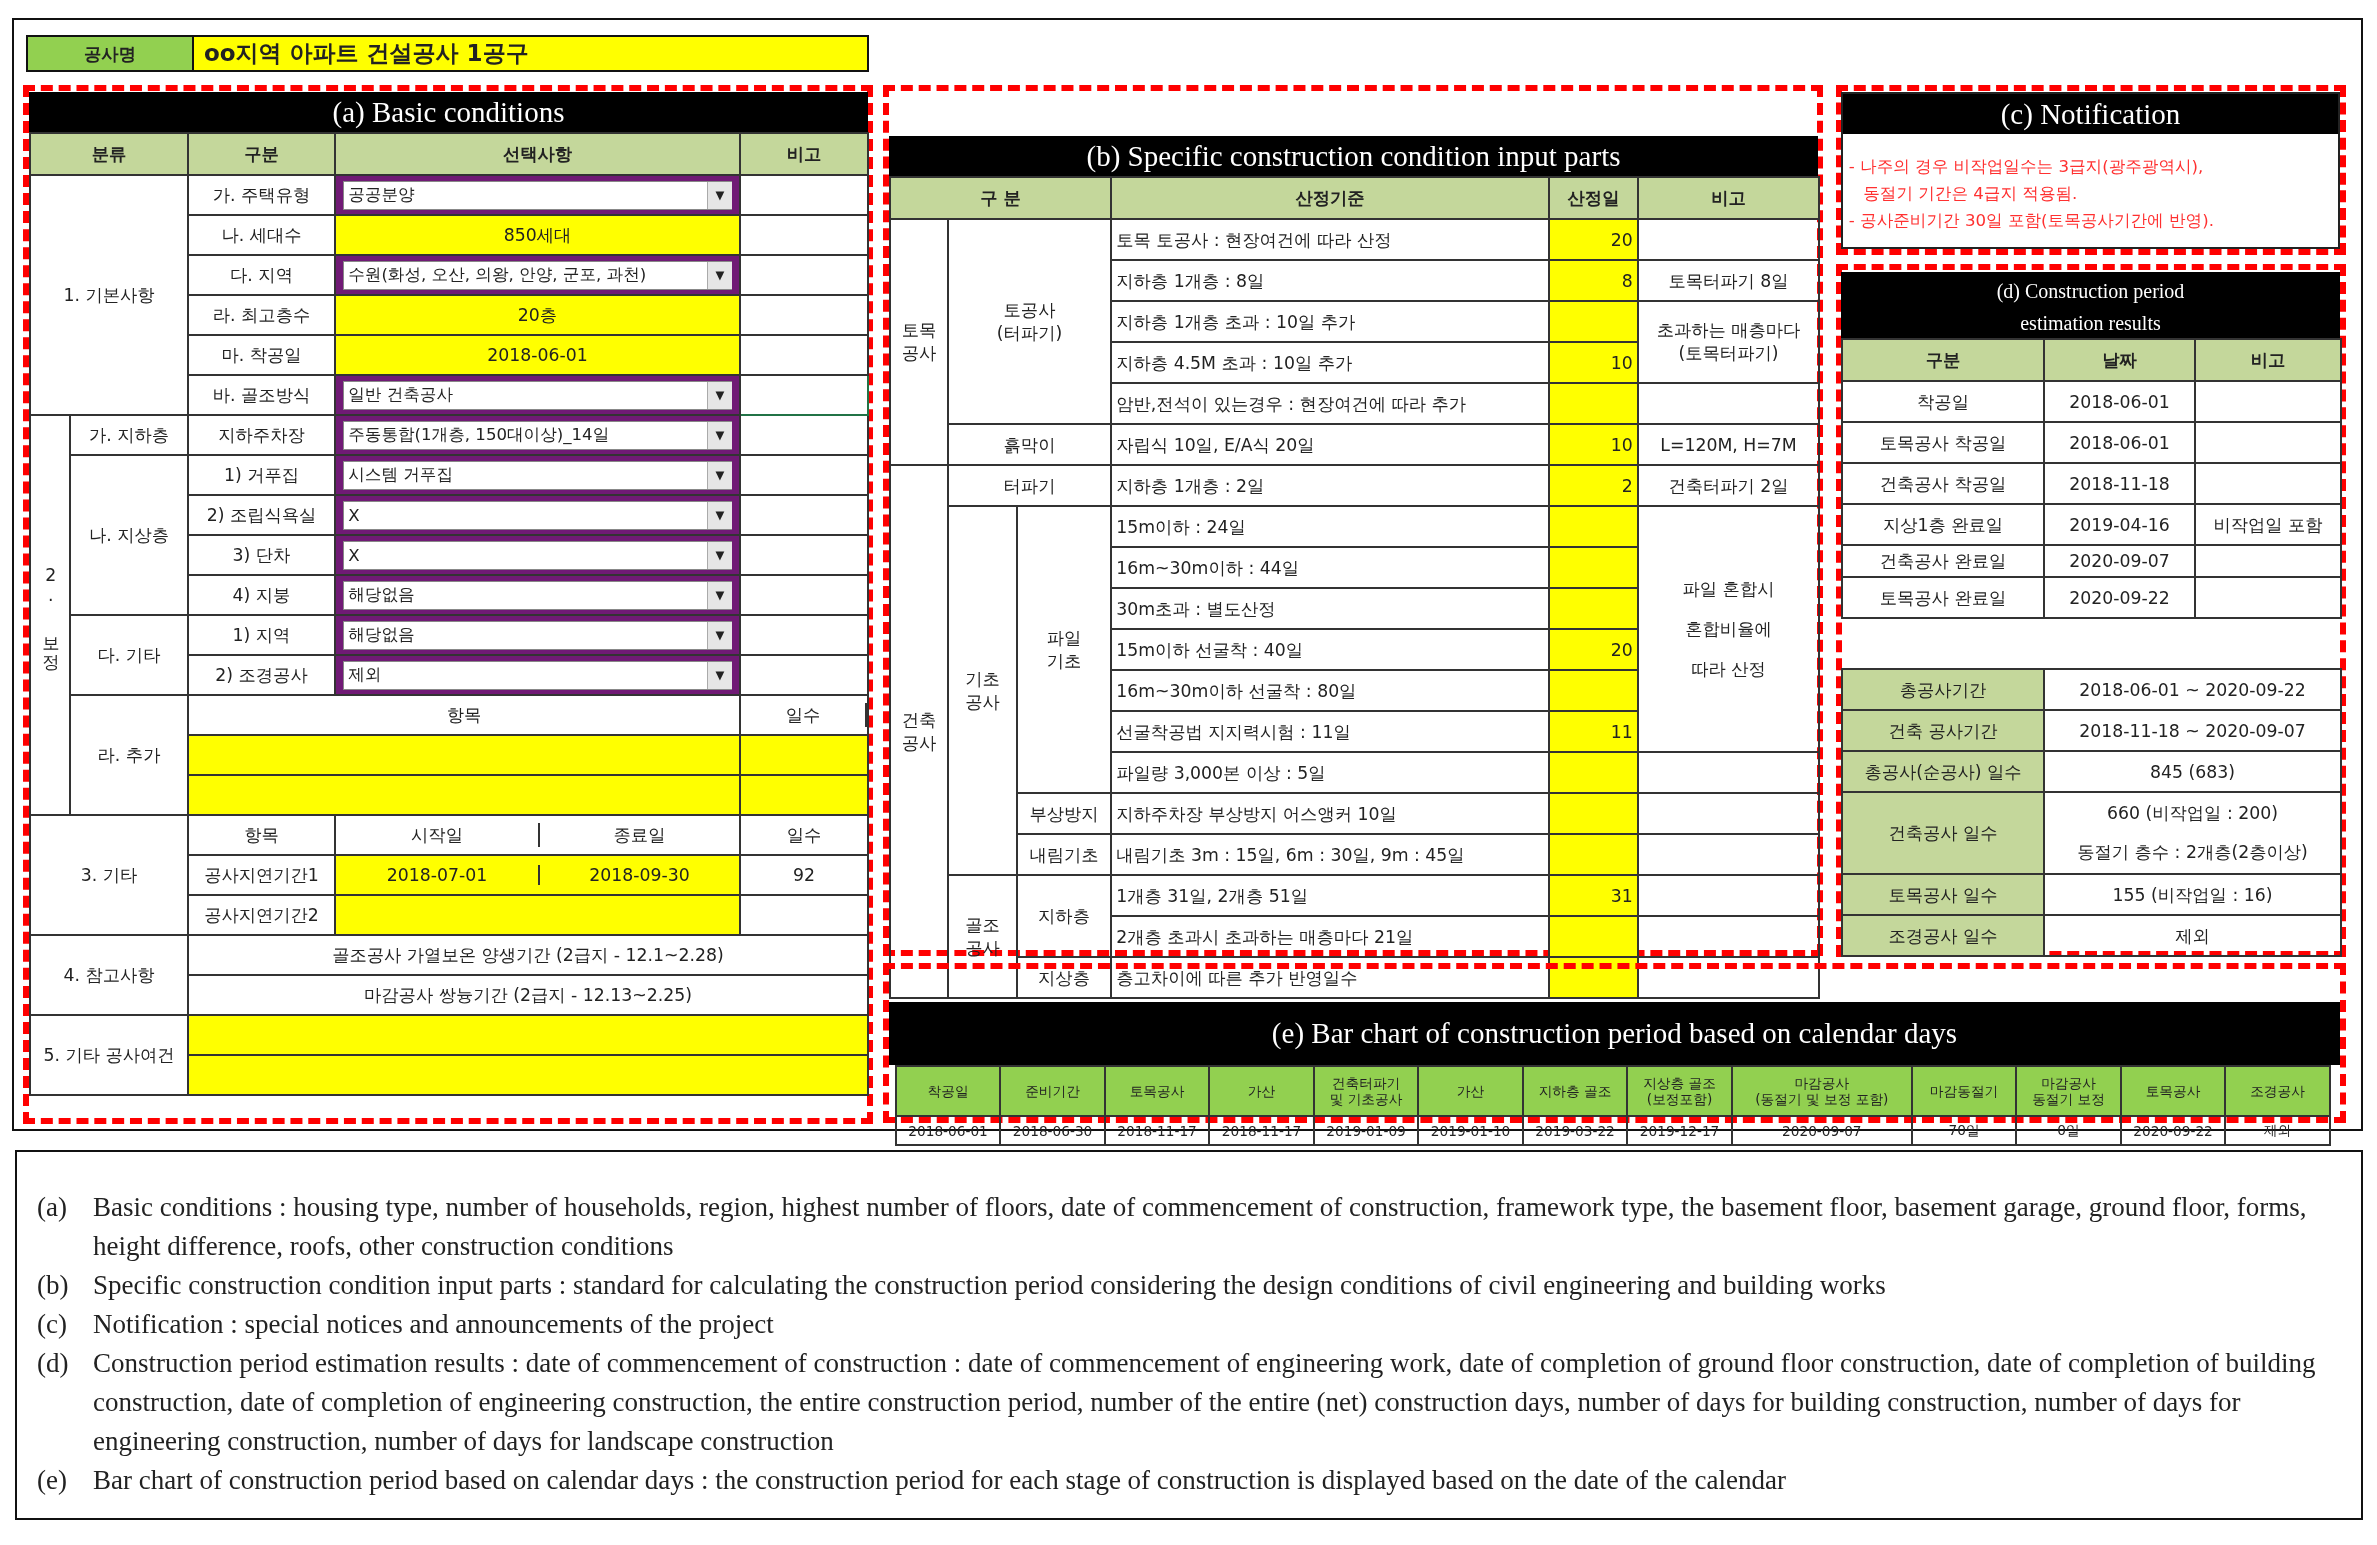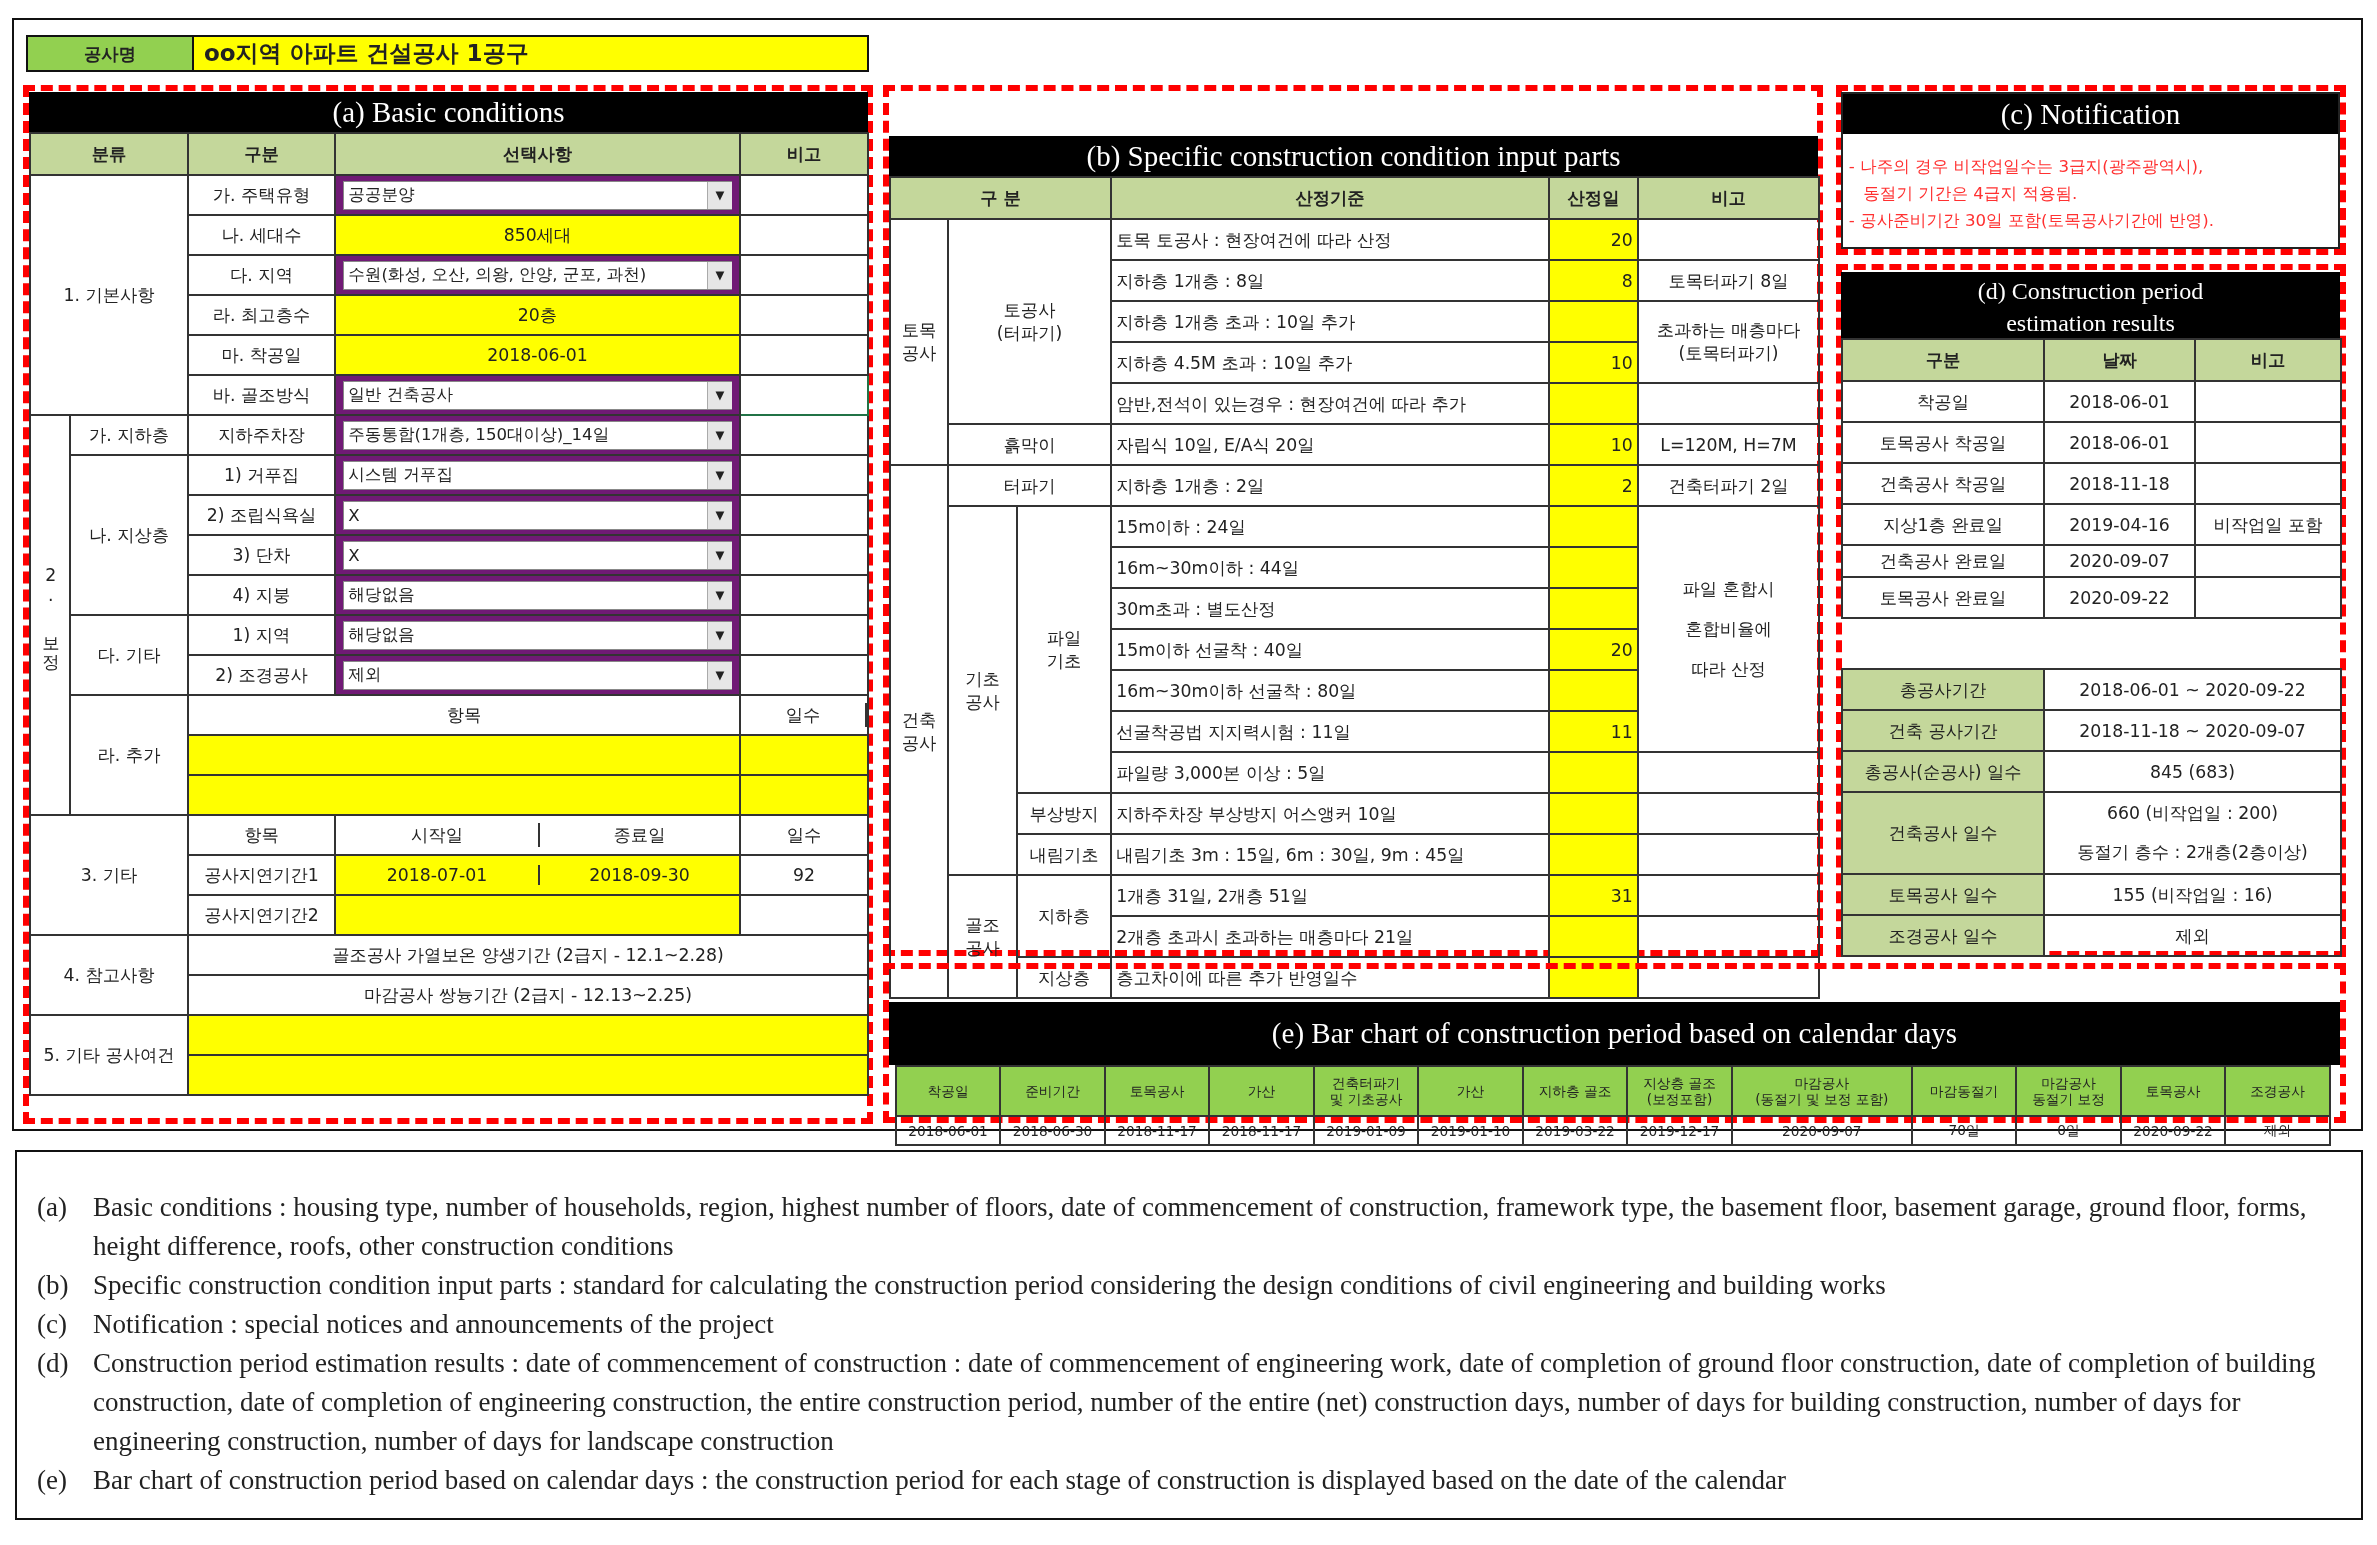--- a/index.html
+++ b/index.html
@@ -407,7 +407,7 @@
 
 <div class="abs redbox" style="left:1836px;top:264px;width:510px;height:693px;"></div>
 <div class="abs" style="left:1841px;top:272px;width:499px;">
-  <div class="hdr" style="height:66px;font-size:24px;line-height:32px;padding-top:2.9px;">
+  <div class="hdr" style="height:66px;font-size:20px;line-height:32px;padding-top:2.9px;">
     <div>(d) Construction period</div>
     <div>estimation results</div>
   </div>

